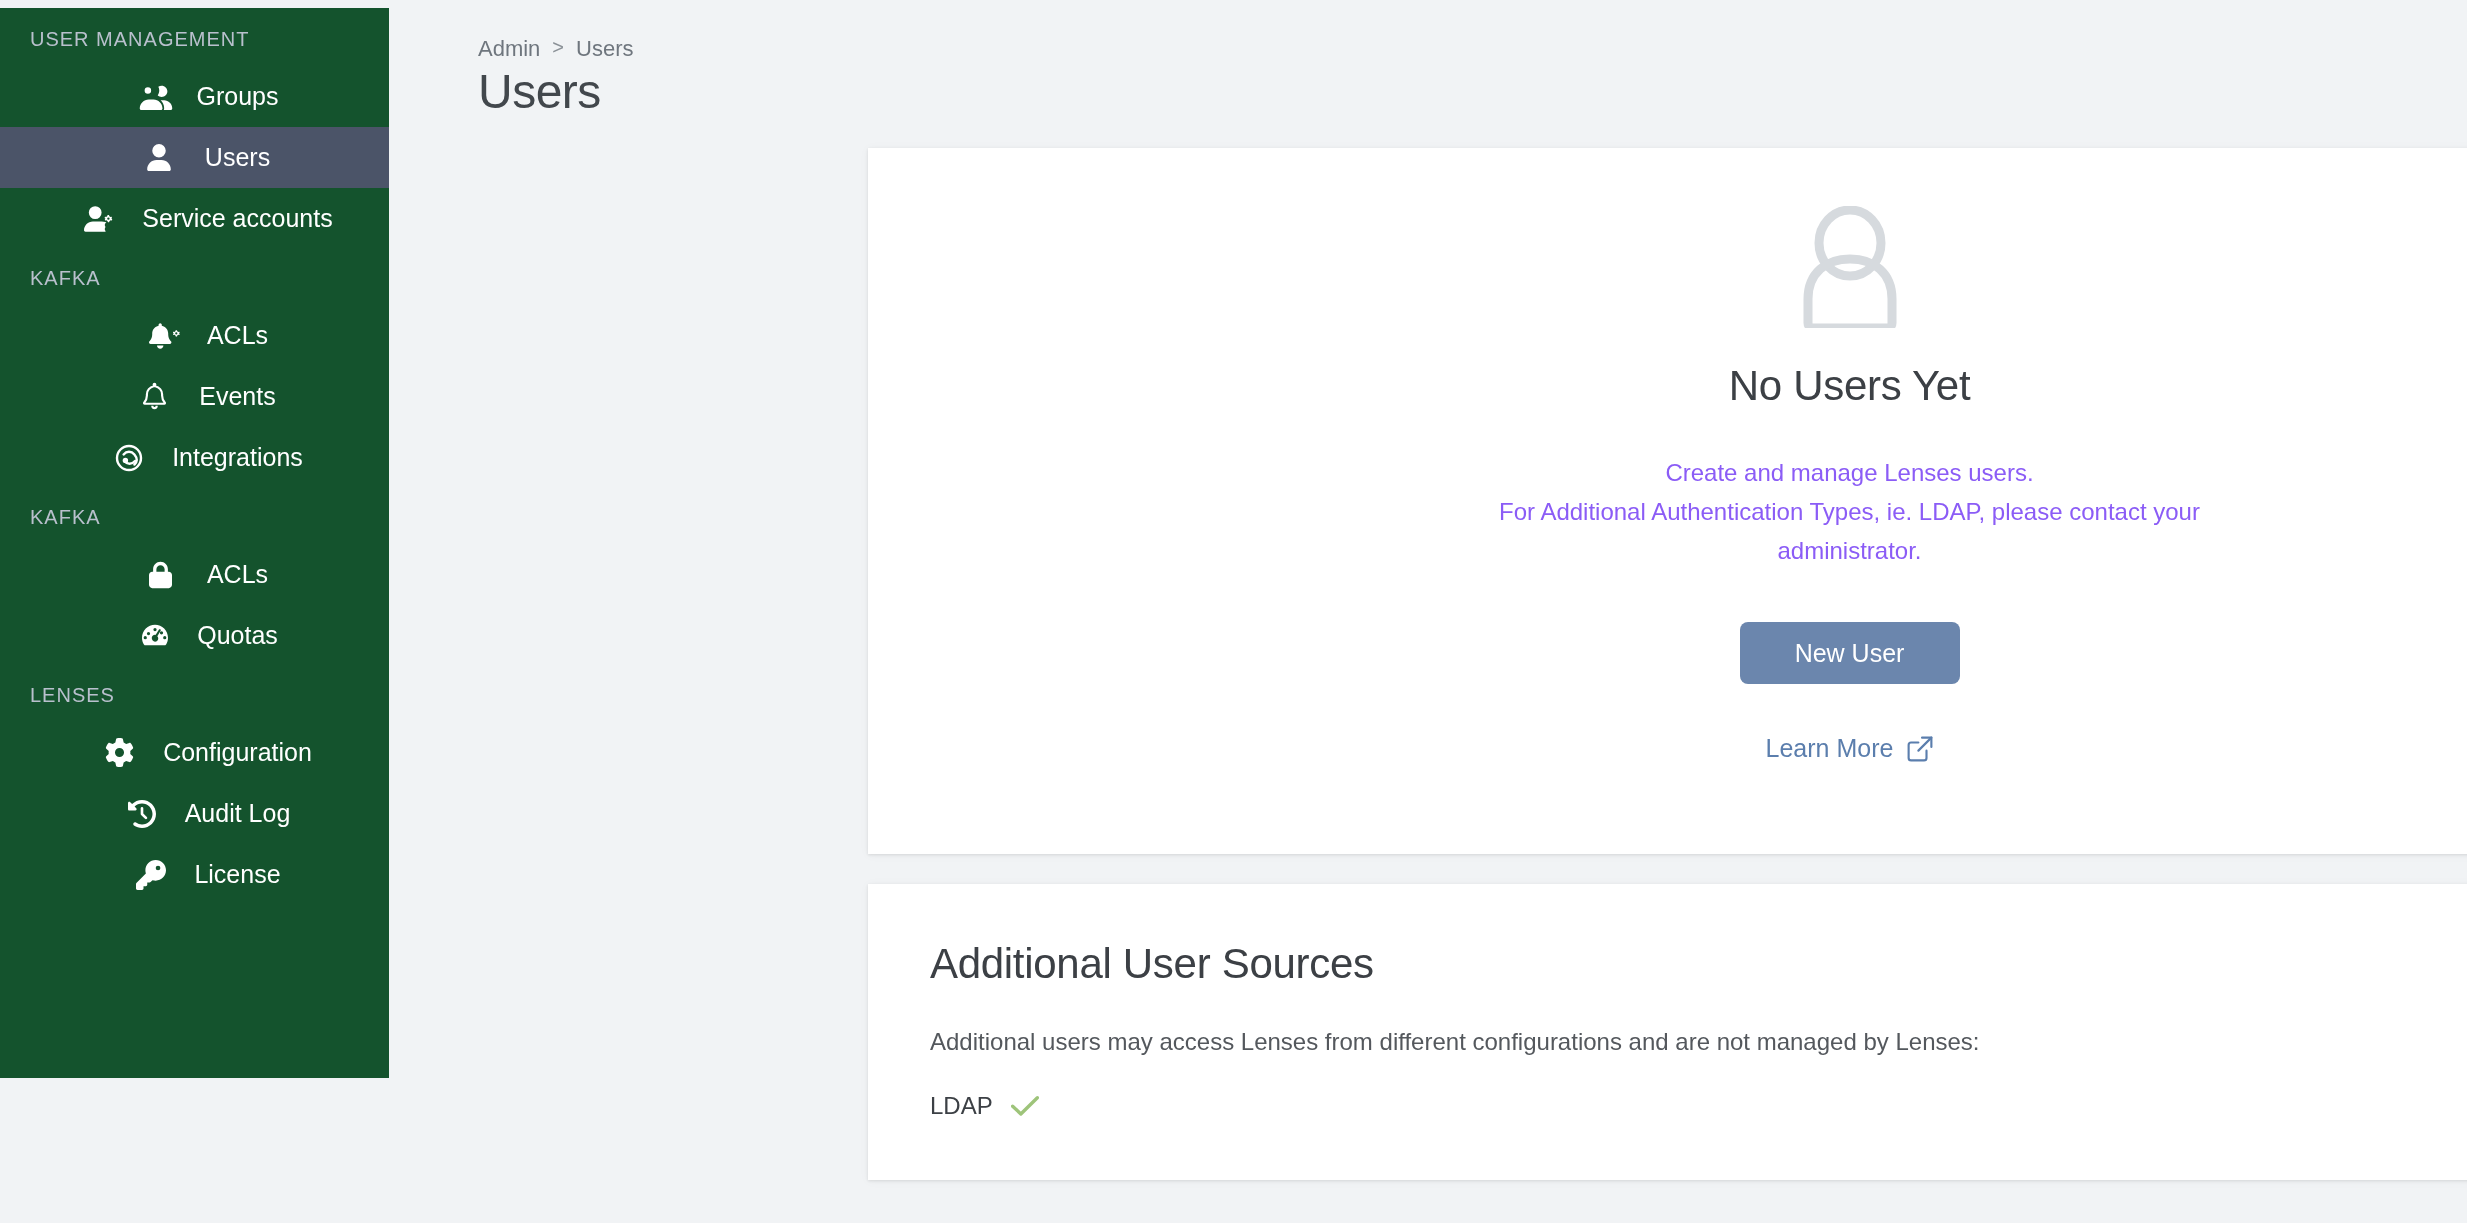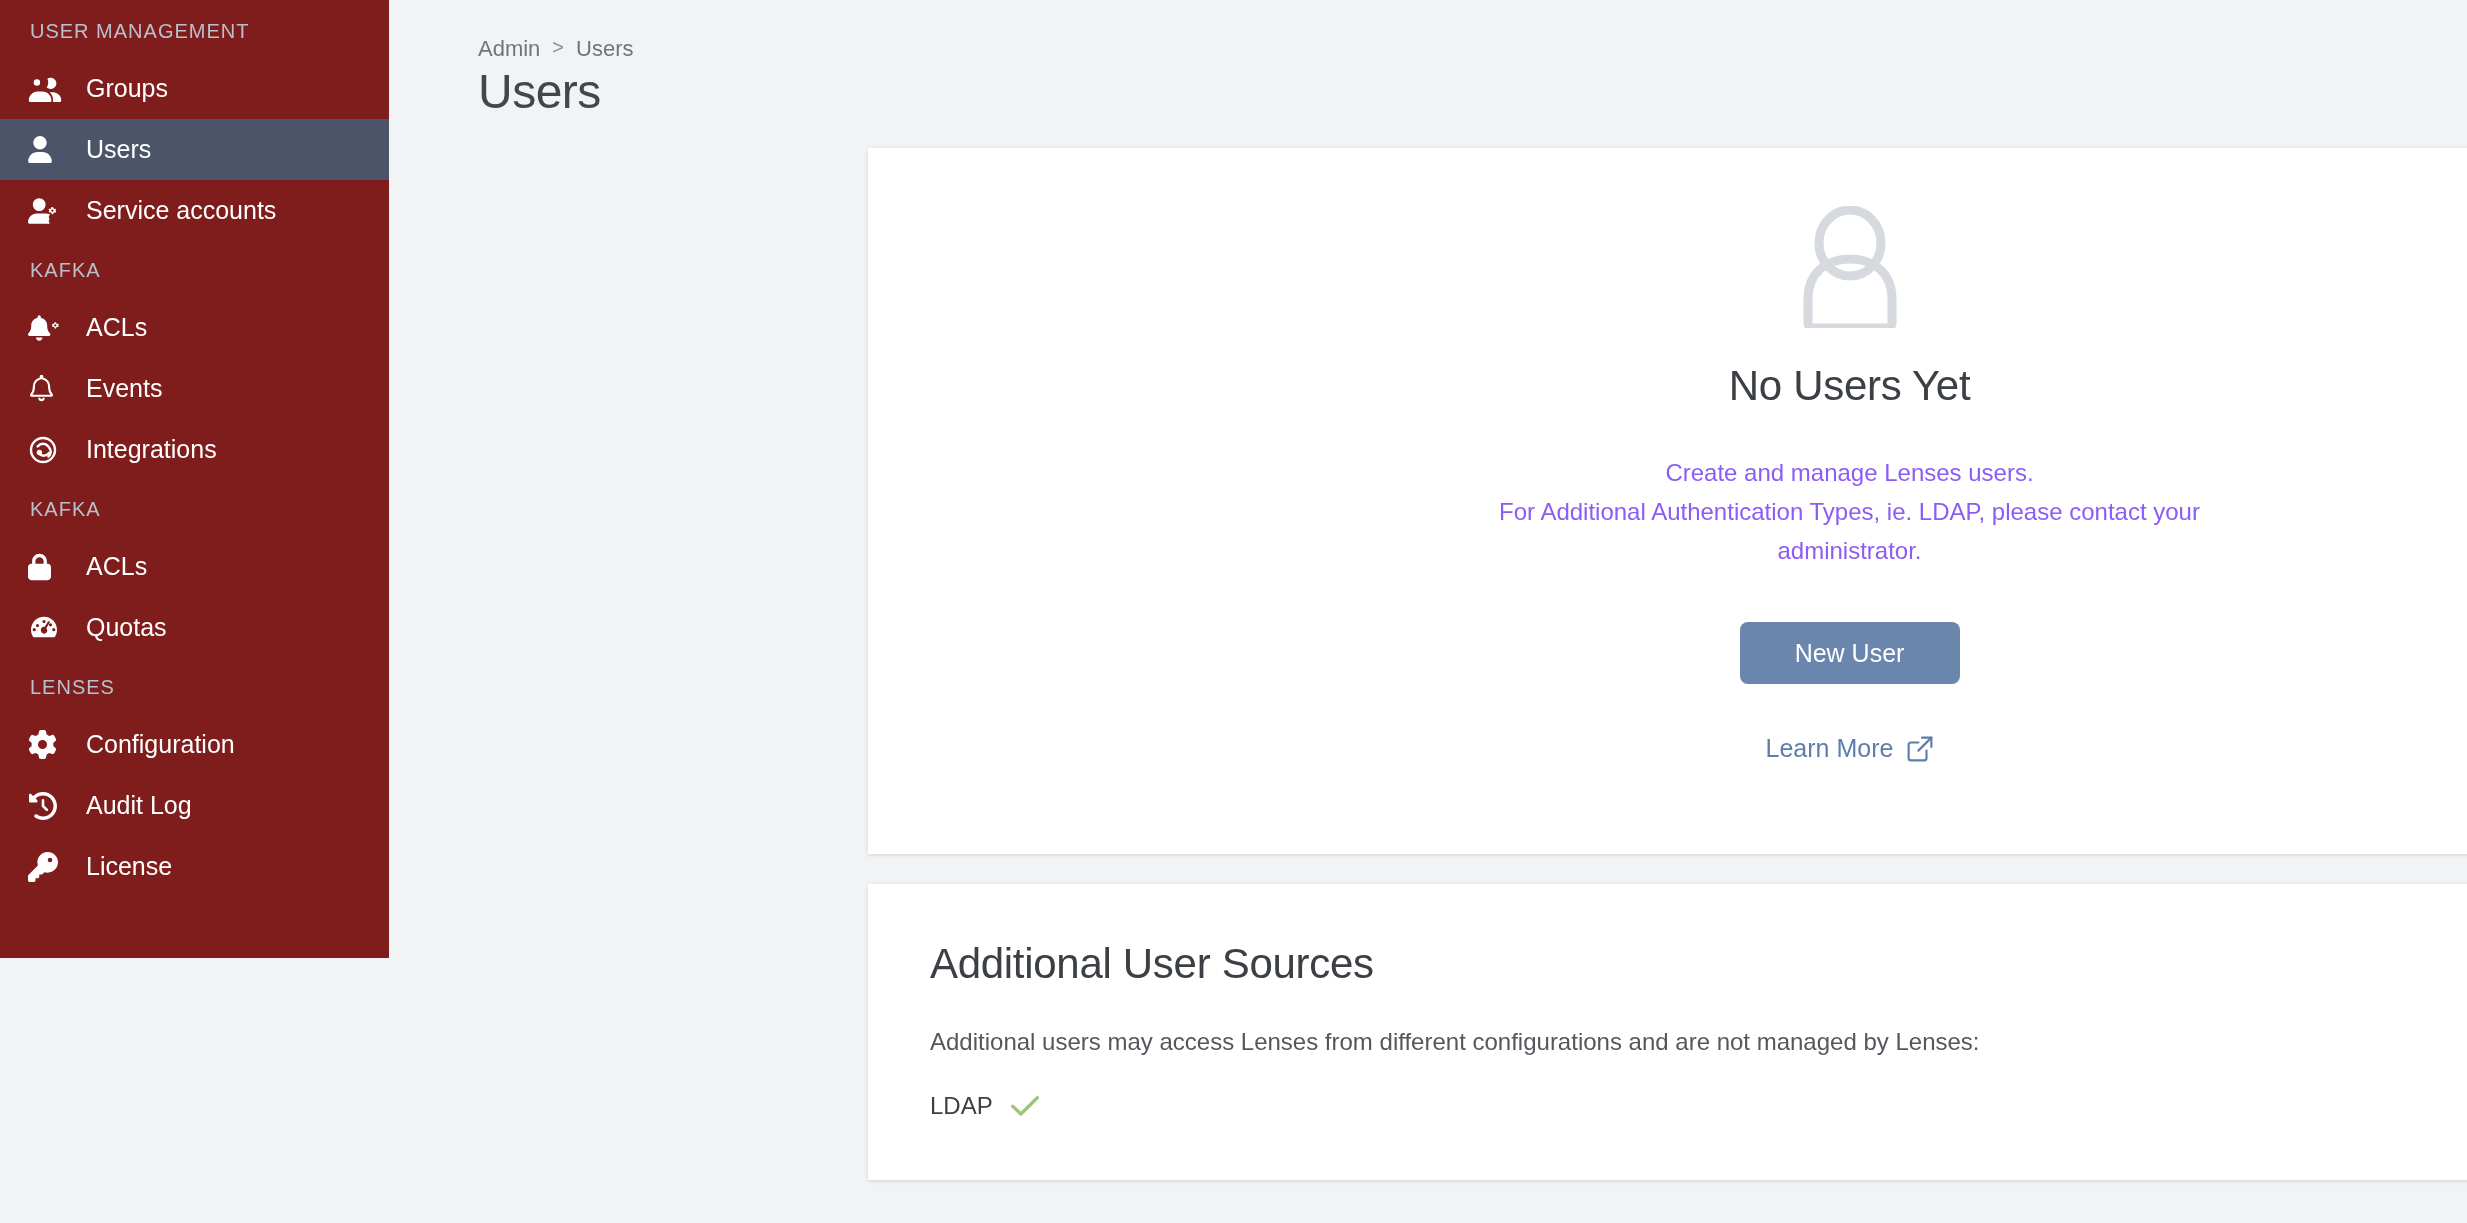--- a/index.html
+++ b/index.html
@@ -22,10 +22,11 @@
   .sidebar {
     width: 389px;
     min-width: 389px;
-    height: 958px;
-    background: #7f1d1d;
+    height: 1070px;
+    background: #14532d;
     padding-top: 18px;
     overflow: hidden;
+    margin-top: 8px;
   }
 
   .nav-section-title {

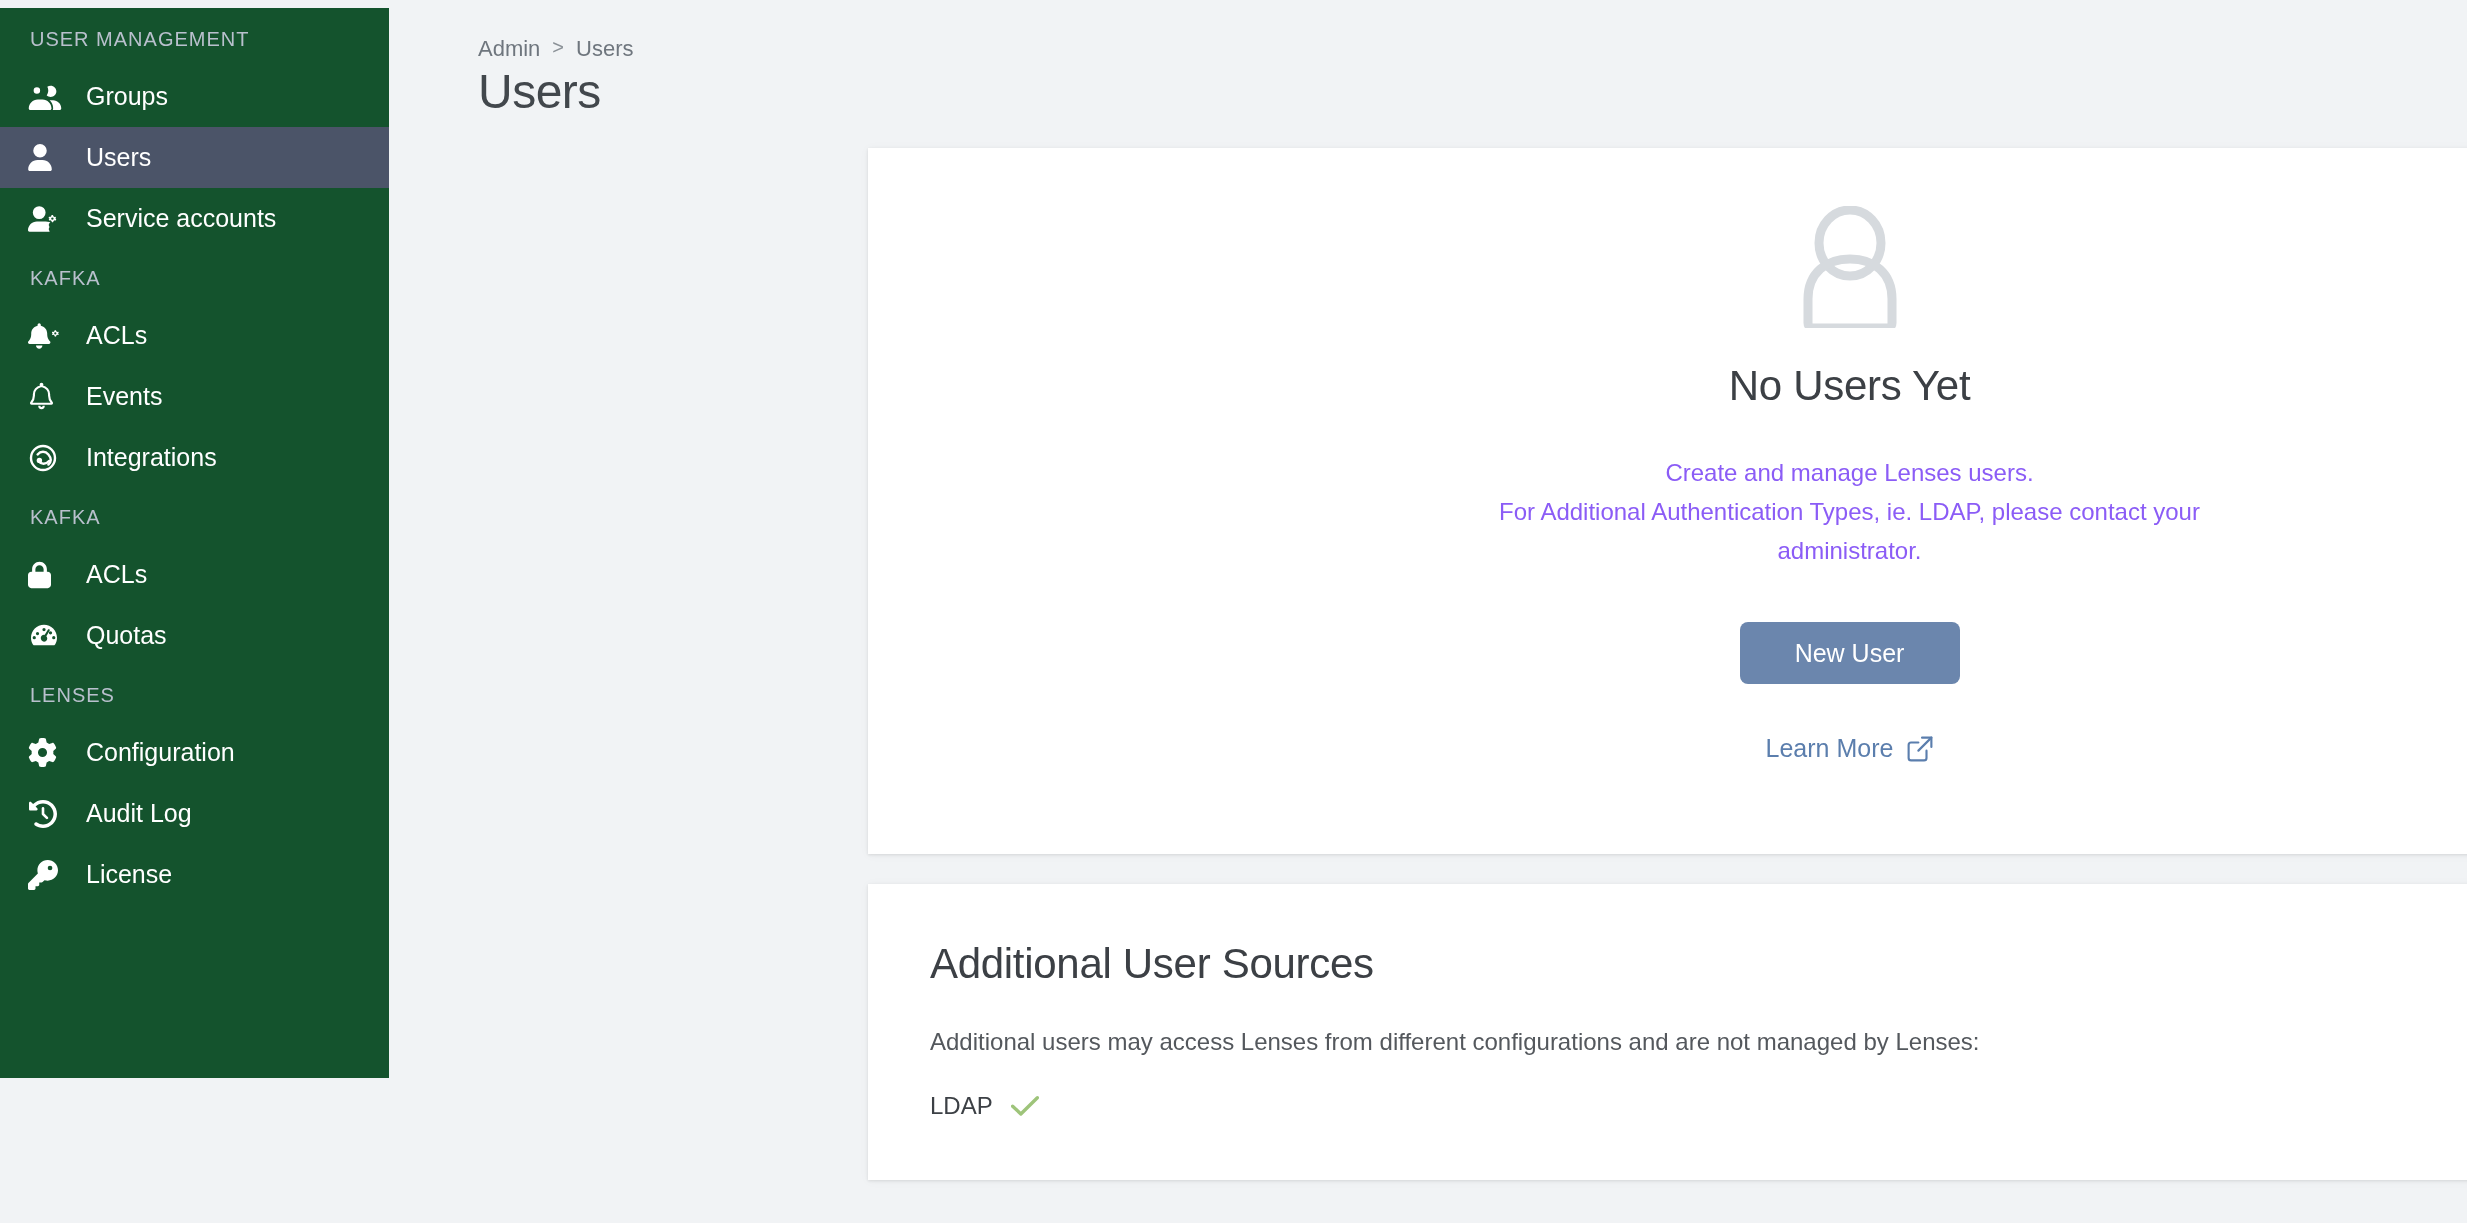--- a/index.html
+++ b/index.html
@@ -52,6 +52,7 @@
     font-size: 25px;
     white-space: nowrap;
     cursor: pointer;
+    justify-content: center;
   }
   .nav-item.active { background: #4b5468; }
 

